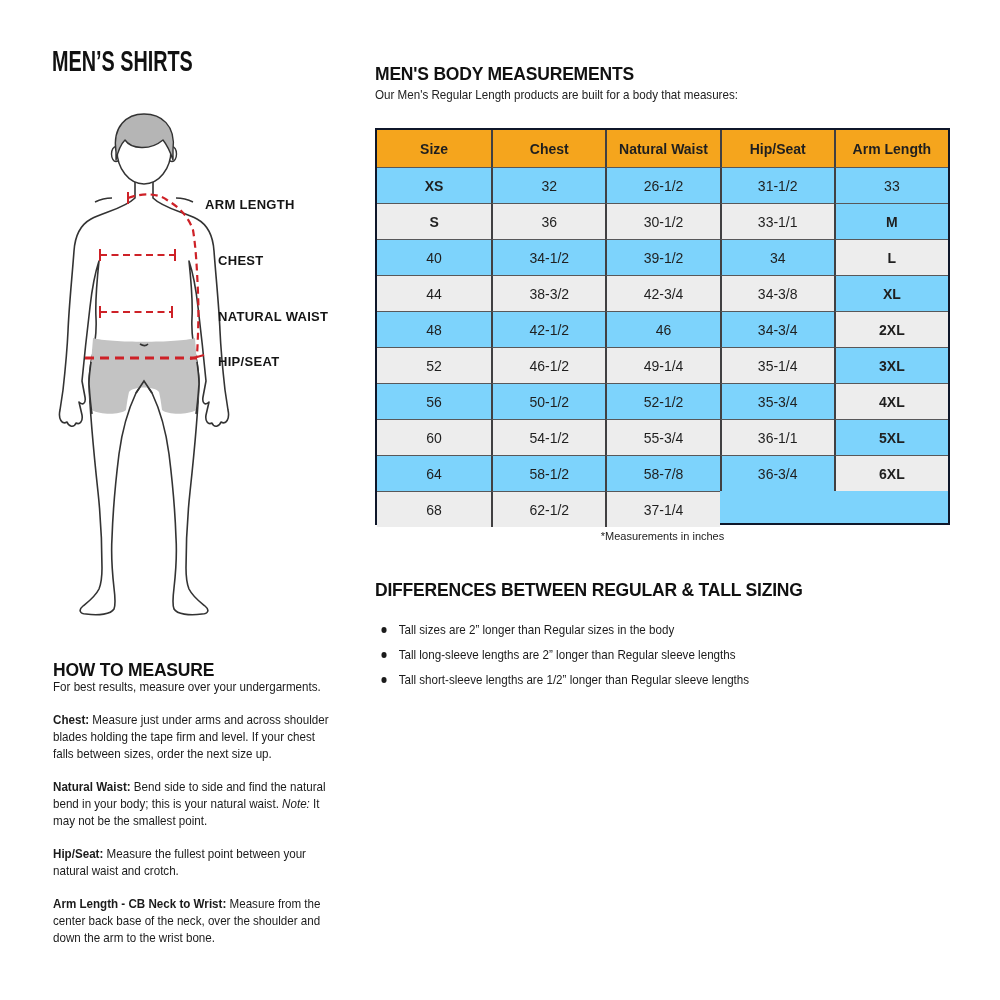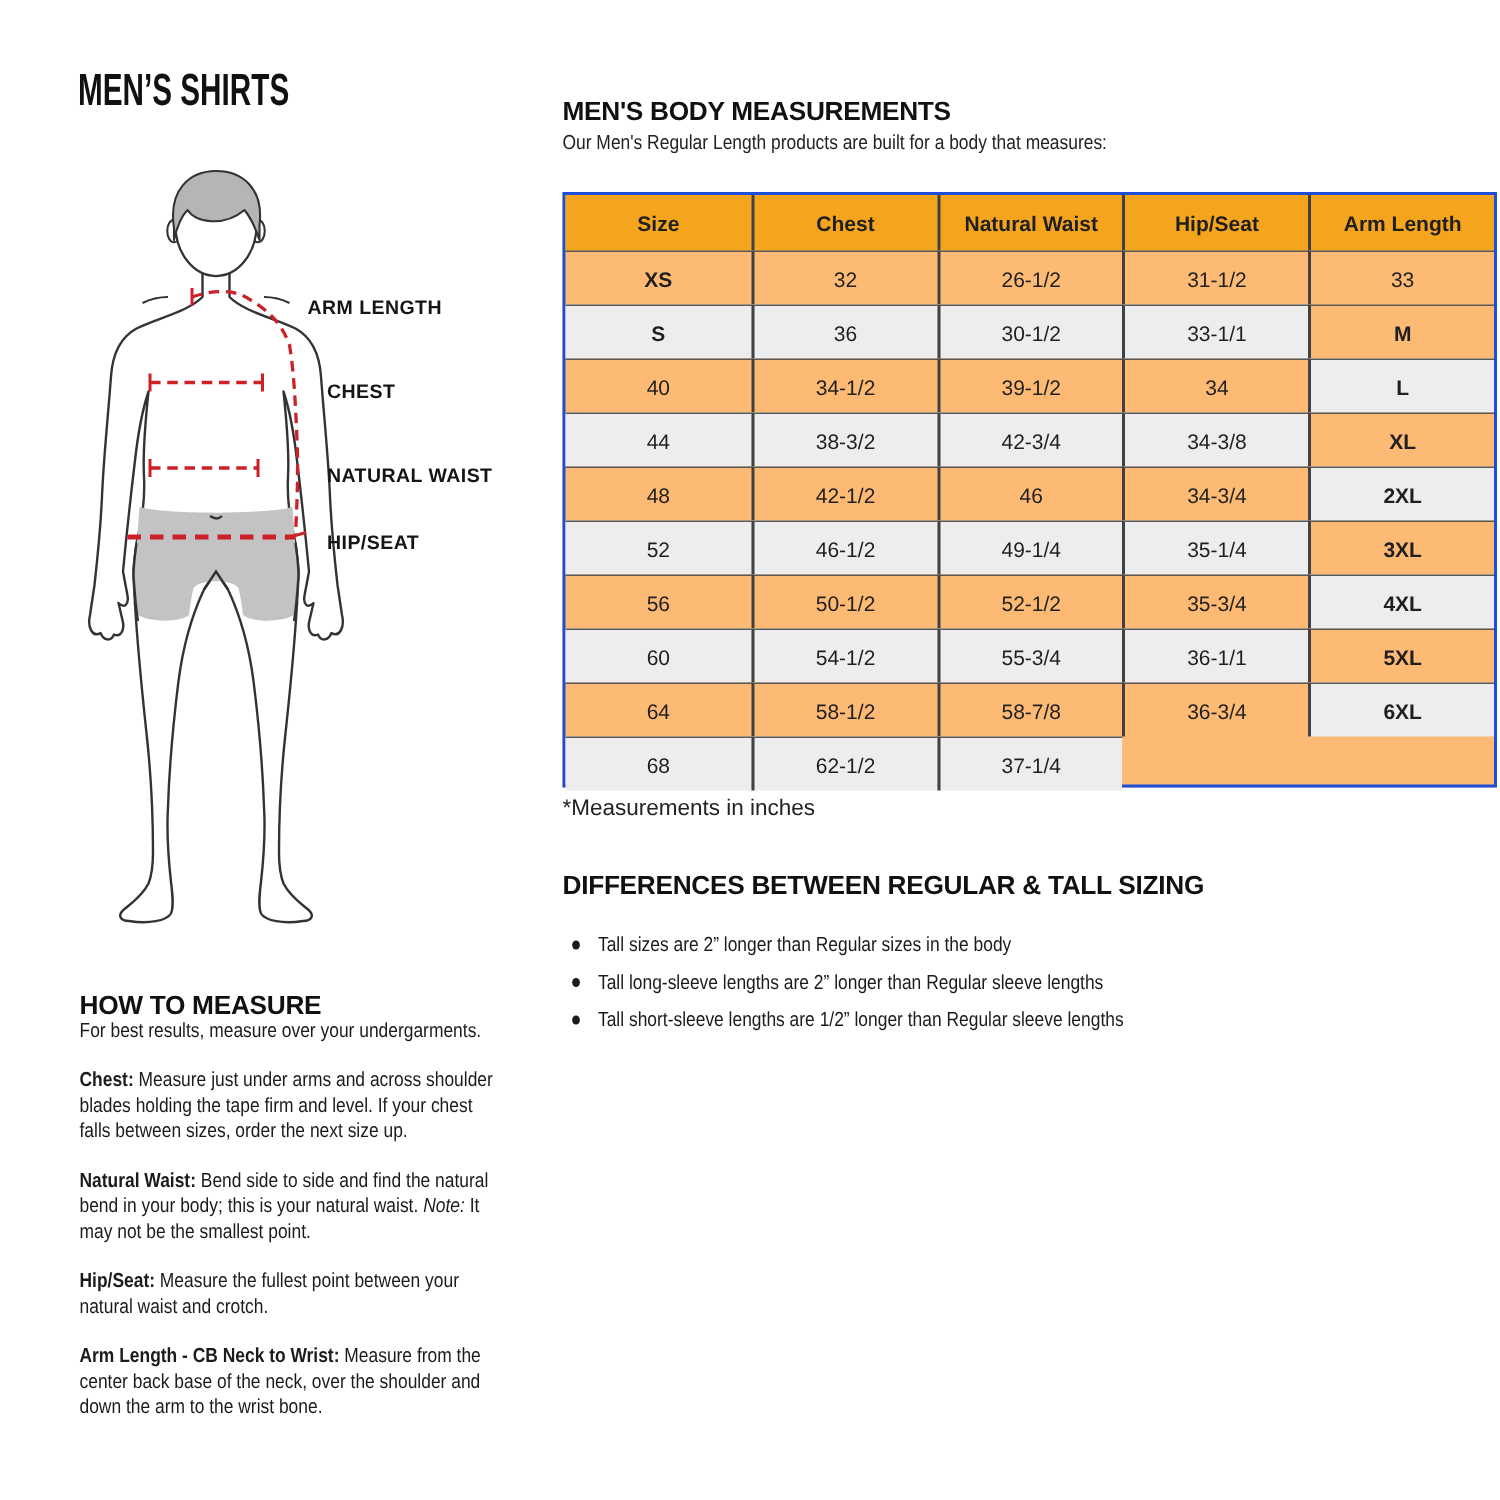--- a/index.html
+++ b/index.html
@@ -28,10 +28,10 @@
   .fl-hip   { left:218px; top:354px; }
 
   
-  .tbl { position:absolute; left:375px; top:128px; width:623px; height:397px;
+  .tbl { position:absolute; left:375px; top:128px; width:575px; height:397px;
          display:grid; grid-template-columns:repeat(5,1fr);
          grid-template-rows:37px repeat(10,36px);
-         border:2px solid #1d4ed8; background:#fdba74; }
+         border:2px solid #0f172a; background:#7dd3fc; }
   .tbl > div { display:flex; align-items:center; justify-content:center;
                font-size:14px; border-left:2px solid #414042; color:#1f1f1f; }
   .tbl > div:nth-child(5n+1) { border-left:none; }

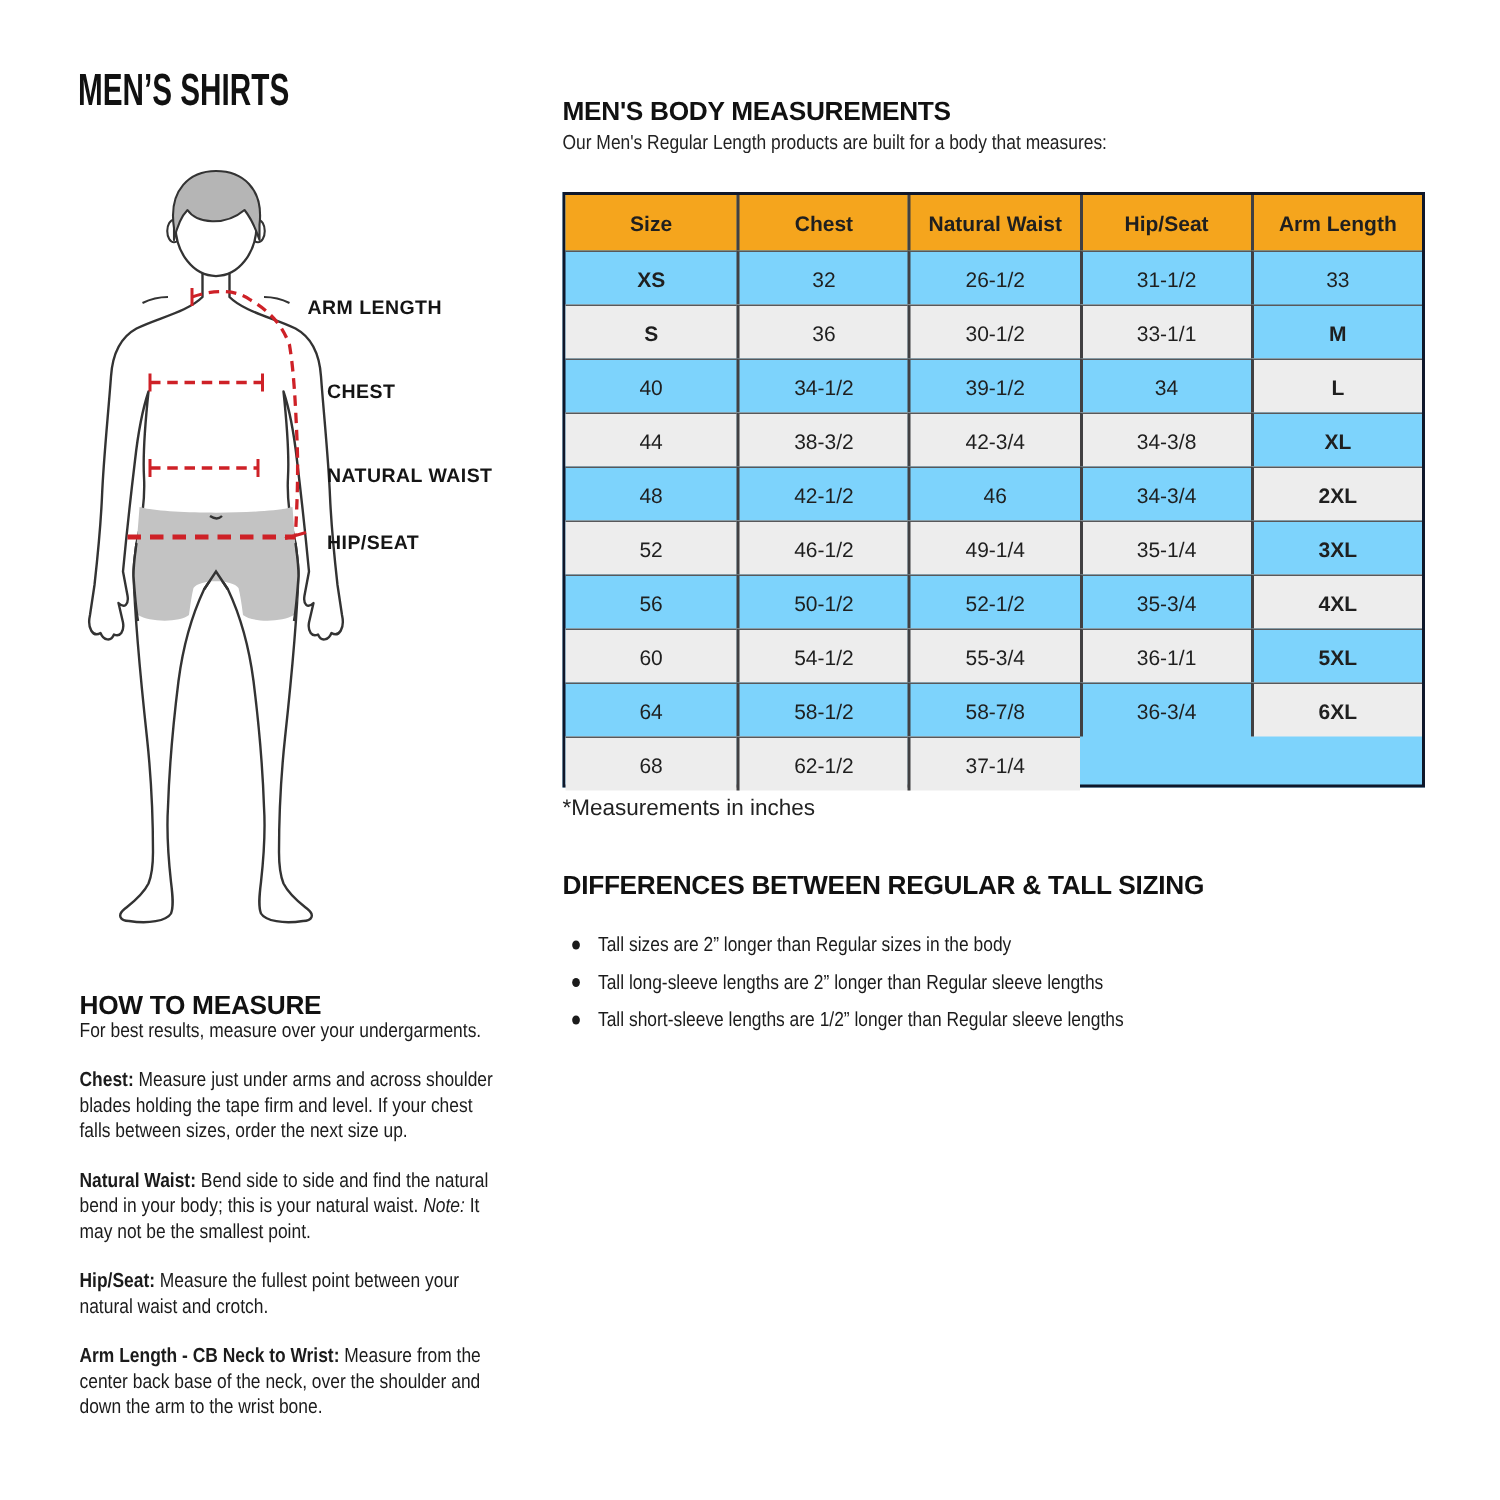--- a/index.html
+++ b/index.html
@@ -40,8 +40,8 @@
   .td.alt { background:#EDEDED; }
   .td.sz { font-weight:bold; }
 
-  .footnote { position:absolute; left:375px; top:530px; width:575px; text-align:left;
-              font-size:15px; color:#222; }
+  .footnote { position:absolute; left:375px; top:530px; width:575px; text-align:center;
+              font-size:11px; color:#222; }
 
   
   .bullets { position:absolute; left:378px; top:622px; width:640px; list-style:none;

